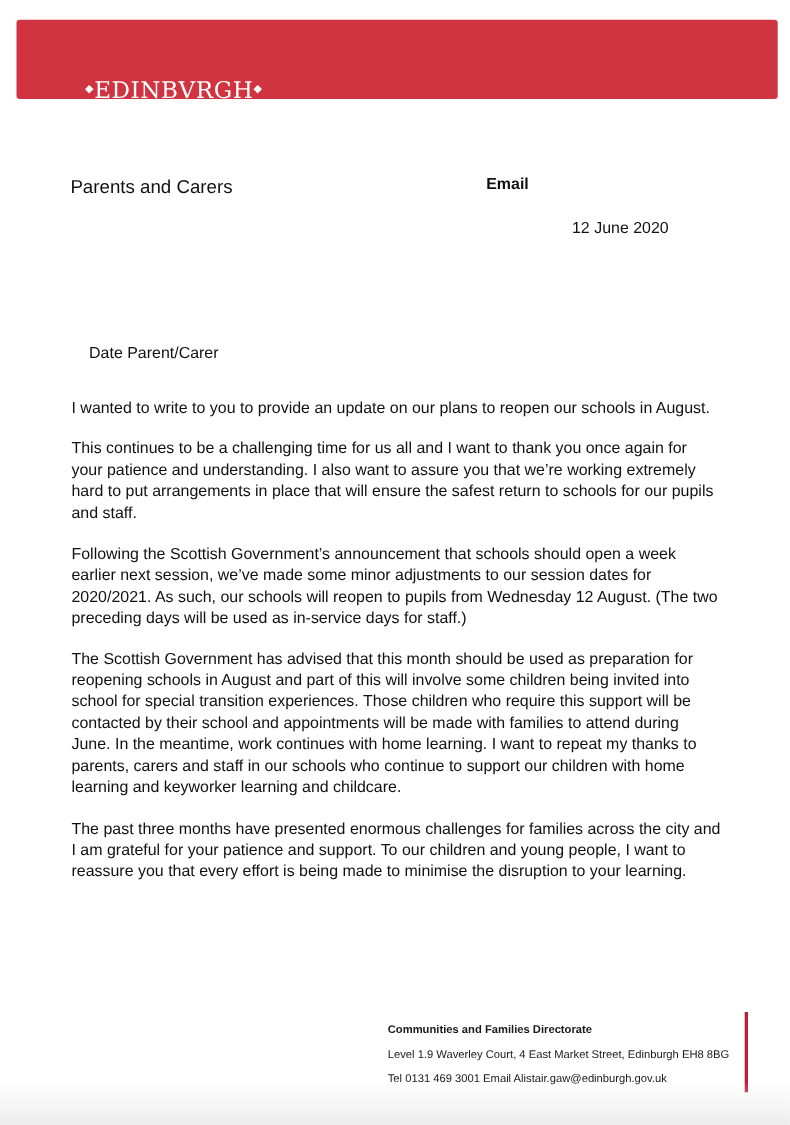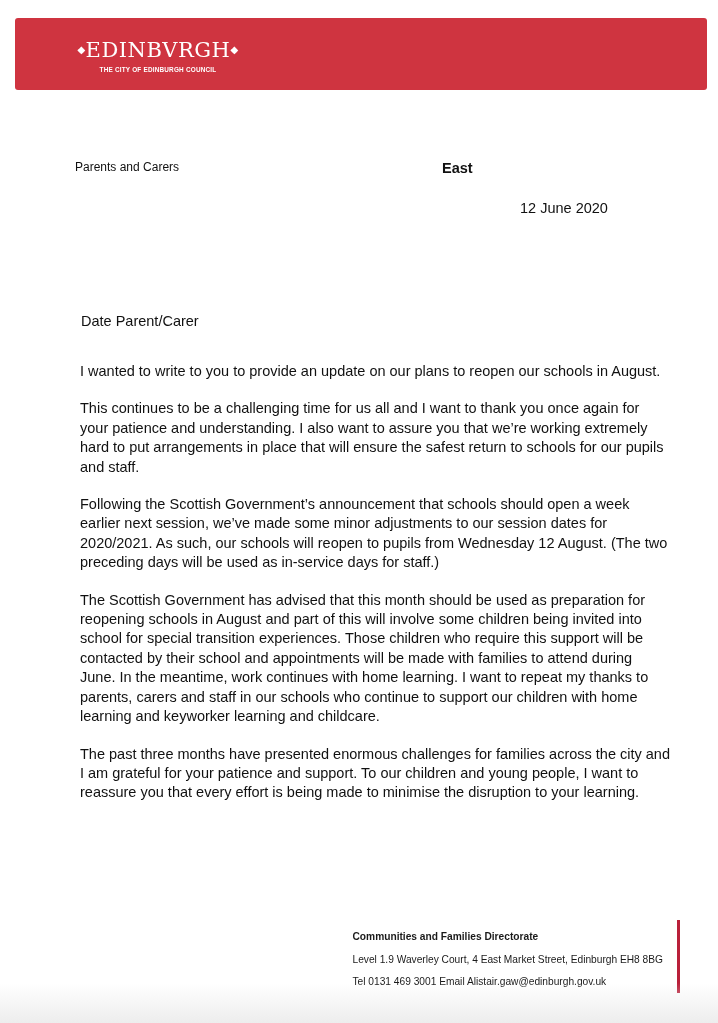--- a/index.html
+++ b/index.html
@@ -38,6 +38,7 @@
       letter-spacing: 0.5px;
       line-height: 24px;
       white-space: nowrap;
+      margin-top: 32px;
     }
     .logo-dot {
       font-size: 10px;

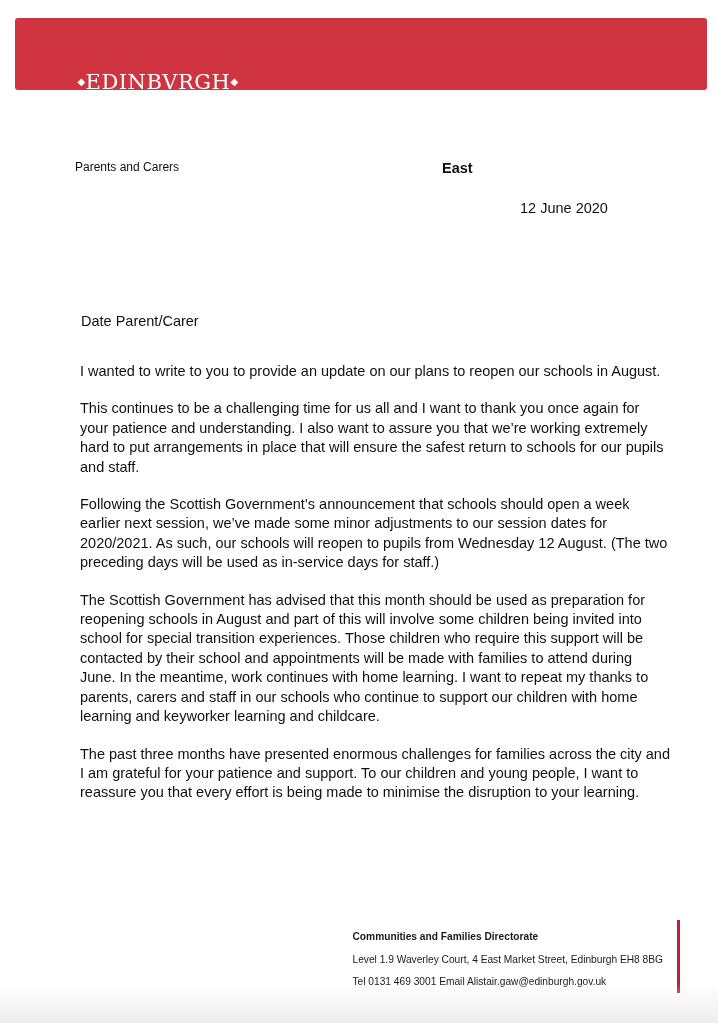--- a/index.html
+++ b/index.html
@@ -57,9 +57,9 @@
     }
     .recipient {
       position: absolute;
-      left: 75px;
+      left: 64px;
       top: 160px;
-      font-size: 12px;
+      font-size: 17px;
     }
     .date-label {
       position: absolute;

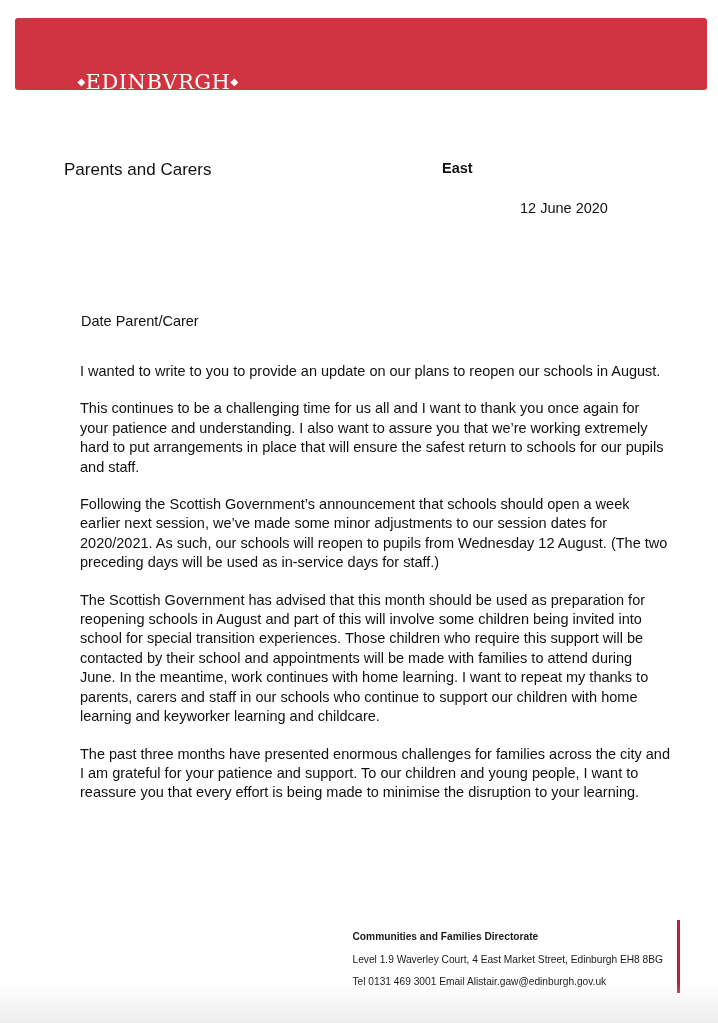--- a/index.html
+++ b/index.html
@@ -133,7 +133,7 @@
 </div>
 
 <div class="recipient">Parents and Carers</div>
-<div class="date-label">East</div>
+<div class="date-label">Email</div>
 <div class="date-value">12 June 2020</div>
 
 <div class="salutation">Date Parent/Carer</div>

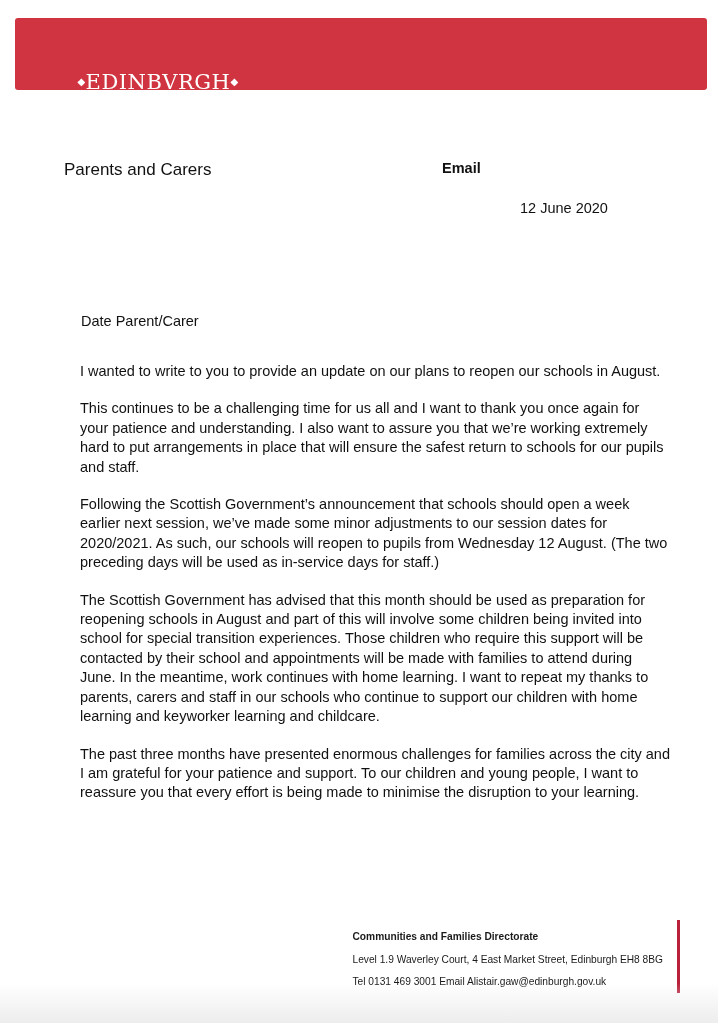--- a/index.html
+++ b/index.html
@@ -83,7 +83,7 @@
     }
     .body-text {
       position: absolute;
-      left: 80px;
+      left: 65px;
       top: 362px;
       width: 590px;
       font-size: 14.5px;

